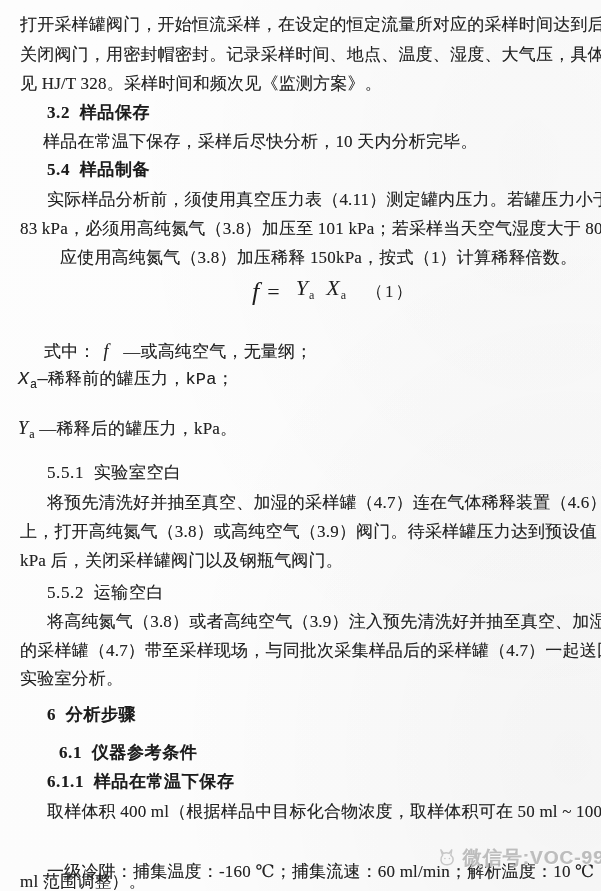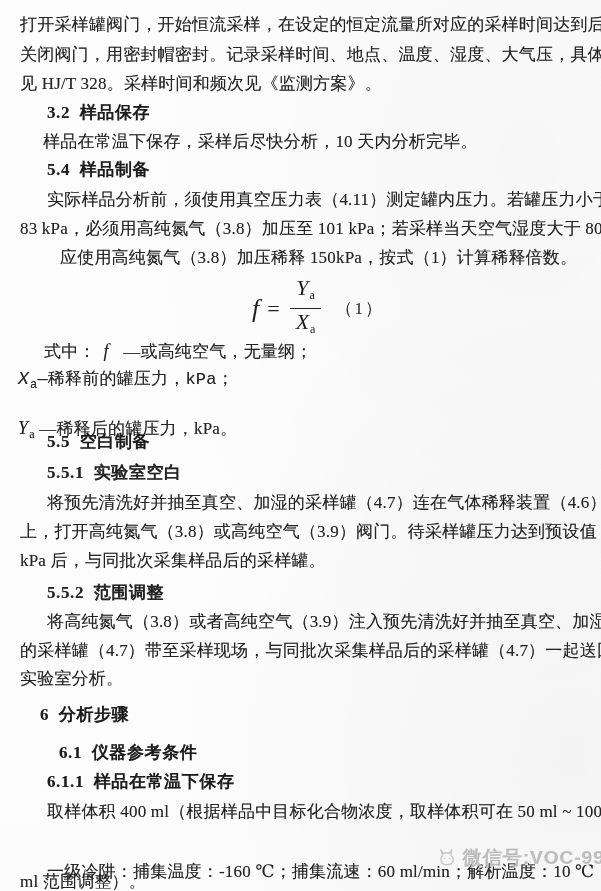--- a/index.html
+++ b/index.html
@@ -52,7 +52,7 @@
     font-size:22px;
     padding-right:10px;
   }
-  .frac{display:inline-flex;flex-direction:column;align-items:center;}
+  .frac{display:inline-flex;align-items:center;}
   .frac .num,.frac .den{
     display:inline-block;
     font-style:italic;

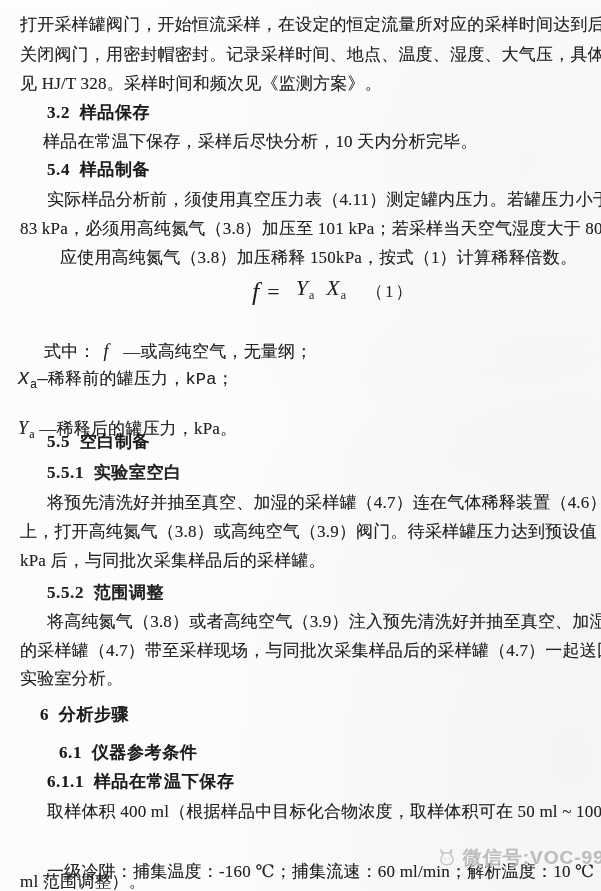--- a/index.html
+++ b/index.html
@@ -135,7 +135,6 @@
   <div class="line" style="left:18px;top:368px;font-family:Liberation Mono, monospace;"><span class="var-inline">X</span><span class="sub">a</span><span>—稀释前的罐压力，kPa；</span></div>
   <div class="line" style="left:18px;top:417px;"><span class="var-inline">Y</span><span class="sub">a</span><span> —稀释后的罐压力，kPa。</span></div>
 
-  <div class="line heading" style="left:47px;top:431px;">5.5  空白制备</div>
   <div class="line subhead" style="left:47px;top:462px;">5.5.1  实验室空白</div>
   <div class="line" style="left:47px;top:492px;">将预先清洗好并抽至真空、加湿的采样罐（4.7）连在气体稀释装置（4.6）</div>
   <div class="line" style="left:20px;top:521px;">上，打开高纯氮气（3.8）或高纯空气（3.9）阀门。待采样罐压力达到预设值 101</div>

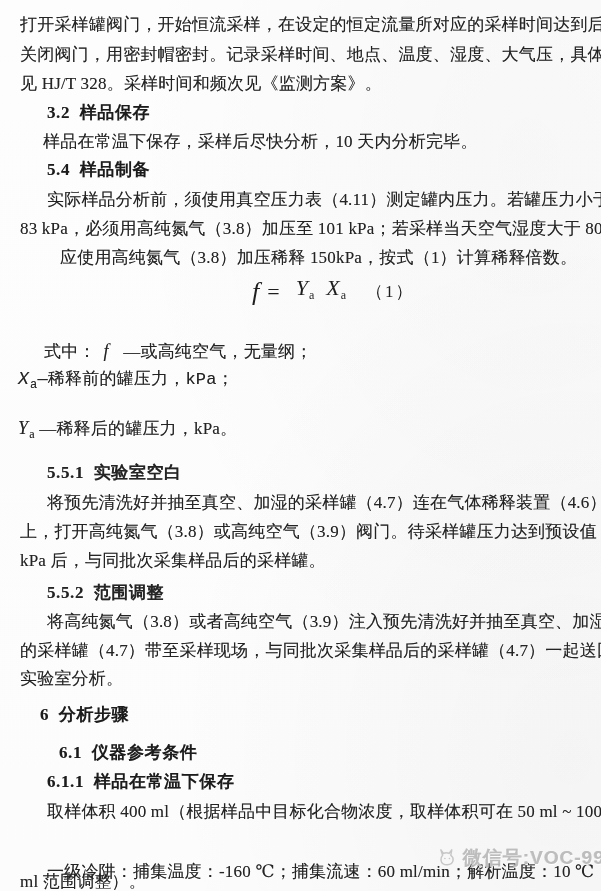--- a/index.html
+++ b/index.html
@@ -34,7 +34,6 @@
   }
   .subhead{
     letter-spacing:0.6px;
-    font-weight:bold;
   }
   
   .formula{

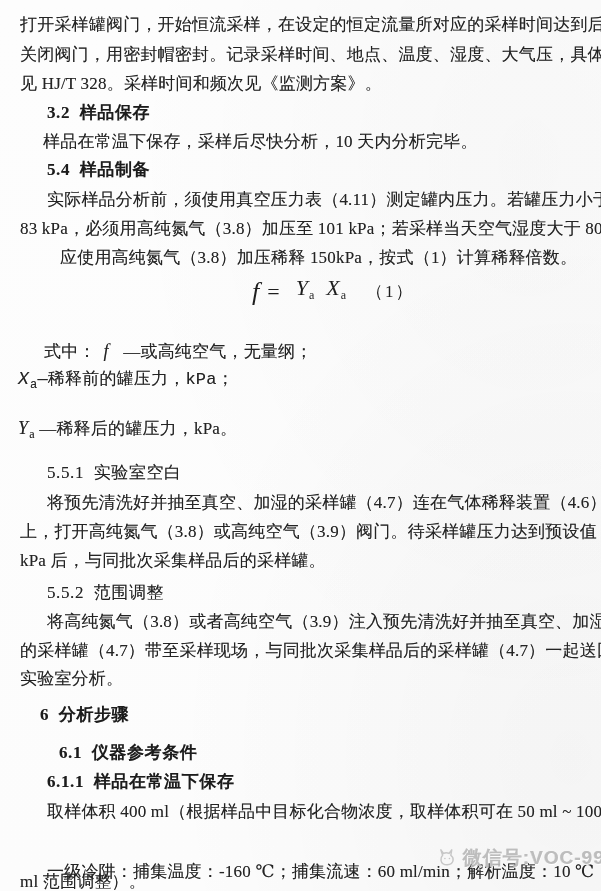--- a/index.html
+++ b/index.html
@@ -137,7 +137,7 @@
   <div class="line subhead" style="left:47px;top:462px;">5.5.1  实验室空白</div>
   <div class="line" style="left:47px;top:492px;">将预先清洗好并抽至真空、加湿的采样罐（4.7）连在气体稀释装置（4.6）</div>
   <div class="line" style="left:20px;top:521px;">上，打开高纯氮气（3.8）或高纯空气（3.9）阀门。待采样罐压力达到预设值 101</div>
-  <div class="line" style="left:20px;top:550px;">kPa 后，与同批次采集样品后的采样罐。</div>
+  <div class="line" style="left:20px;top:550px;">kPa 后，关闭采样罐阀门以及钢瓶气阀门。</div>
   <div class="line subhead" style="left:47px;top:582px;">5.5.2  范围调整</div>
   <div class="line" style="left:47px;top:611px;">将高纯氮气（3.8）或者高纯空气（3.9）注入预先清洗好并抽至真空、加湿</div>
   <div class="line" style="left:20px;top:640px;">的采样罐（4.7）带至采样现场，与同批次采集样品后的采样罐（4.7）一起送回</div>

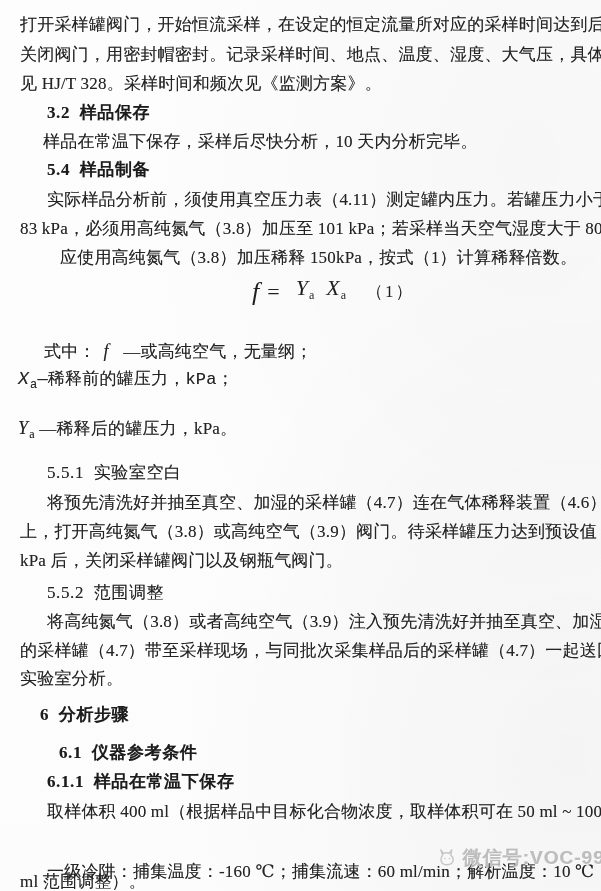--- a/index.html
+++ b/index.html
@@ -138,7 +138,7 @@
   <div class="line" style="left:47px;top:492px;">将预先清洗好并抽至真空、加湿的采样罐（4.7）连在气体稀释装置（4.6）</div>
   <div class="line" style="left:20px;top:521px;">上，打开高纯氮气（3.8）或高纯空气（3.9）阀门。待采样罐压力达到预设值 101</div>
   <div class="line" style="left:20px;top:550px;">kPa 后，关闭采样罐阀门以及钢瓶气阀门。</div>
-  <div class="line subhead" style="left:47px;top:582px;">5.5.2  范围调整</div>
+  <div class="line subhead" style="left:47px;top:582px;">5.5.2  运输空白</div>
   <div class="line" style="left:47px;top:611px;">将高纯氮气（3.8）或者高纯空气（3.9）注入预先清洗好并抽至真空、加湿</div>
   <div class="line" style="left:20px;top:640px;">的采样罐（4.7）带至采样现场，与同批次采集样品后的采样罐（4.7）一起送回</div>
   <div class="line" style="left:20px;top:668px;text-align:right;">实验室分析。</div>

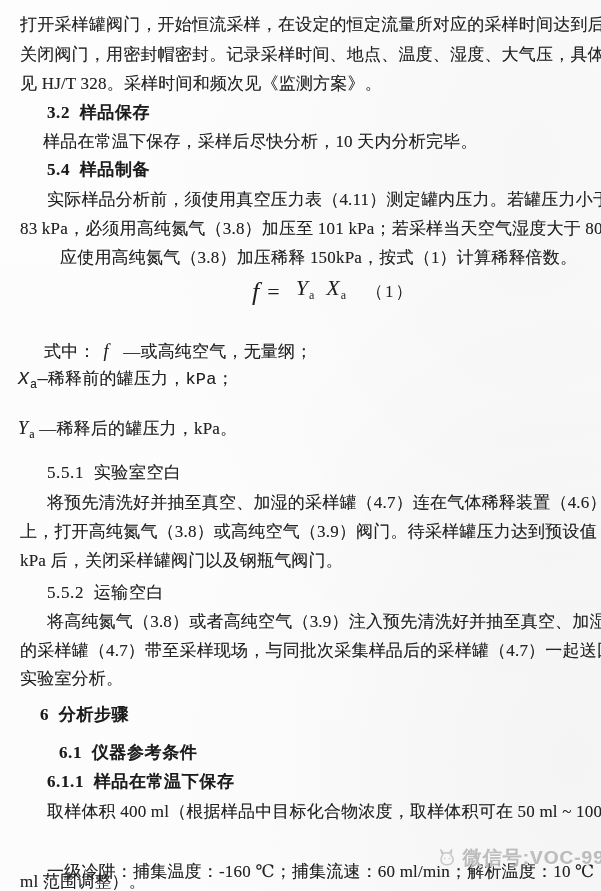--- a/index.html
+++ b/index.html
@@ -143,7 +143,7 @@
   <div class="line" style="left:20px;top:640px;">的采样罐（4.7）带至采样现场，与同批次采集样品后的采样罐（4.7）一起送回</div>
   <div class="line" style="left:20px;top:668px;text-align:right;">实验室分析。</div>
 
-  <div class="line heading" style="left:40px;top:704px;">6  分析步骤</div>
+  <div class="line heading" style="left:47px;top:704px;">6  分析步骤</div>
   <div class="line heading" style="left:47px;top:742px;margin-left:12px;">6.1  仪器参考条件</div>
   <div class="line heading" style="left:47px;top:771px;">6.1.1  样品在常温下保存</div>
   <div class="line" style="left:47px;top:801px;">取样体积 400 ml（根据样品中目标化合物浓度，取样体积可在 50 ml ~ 1000</div>

